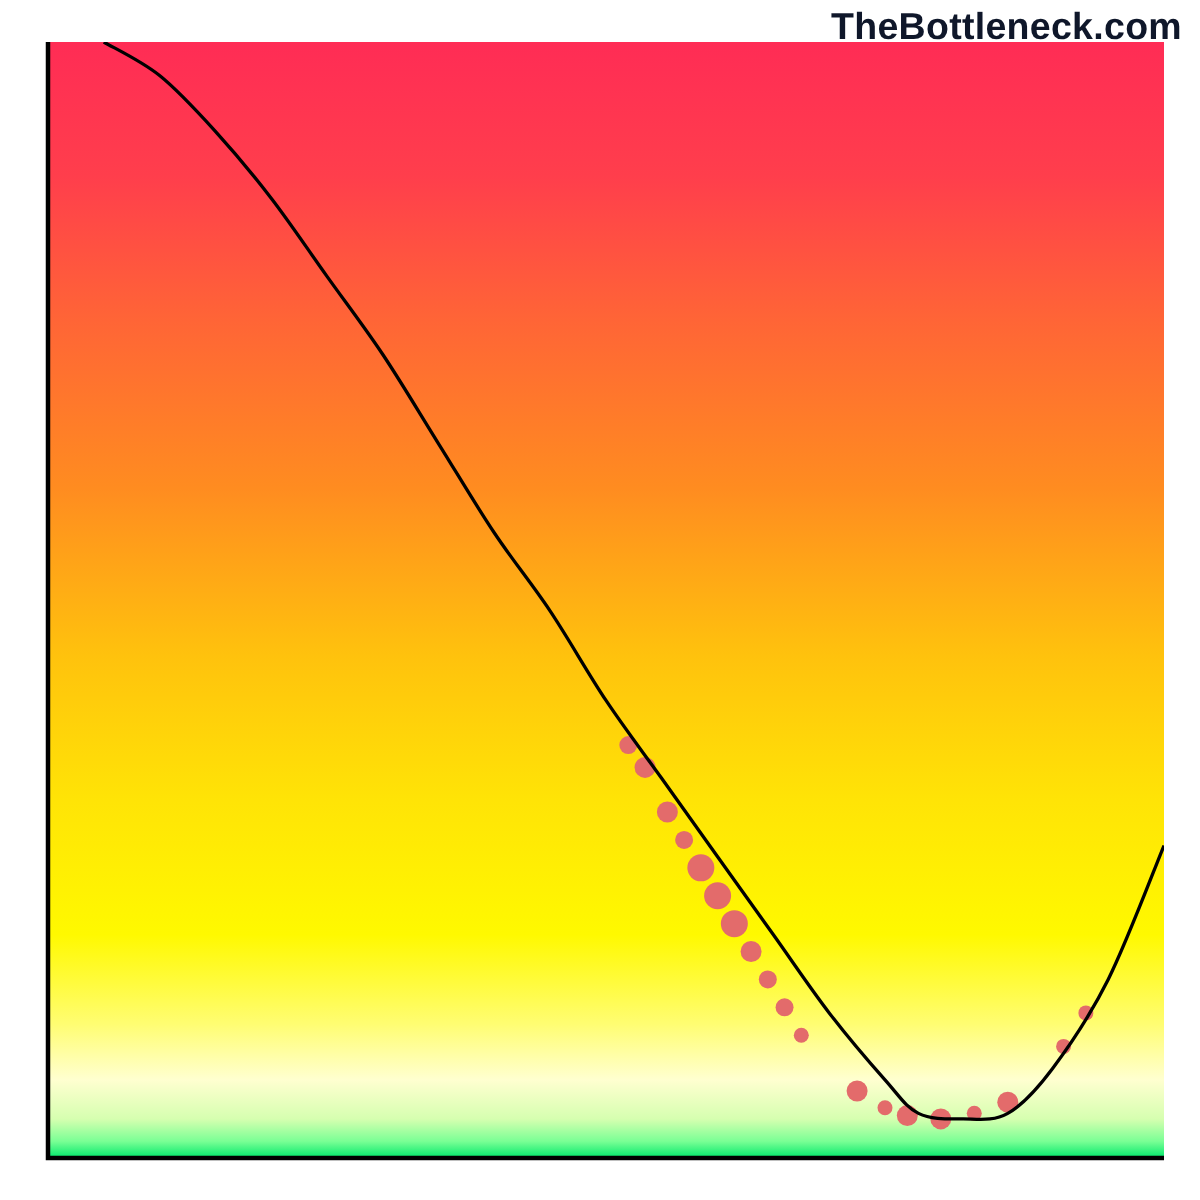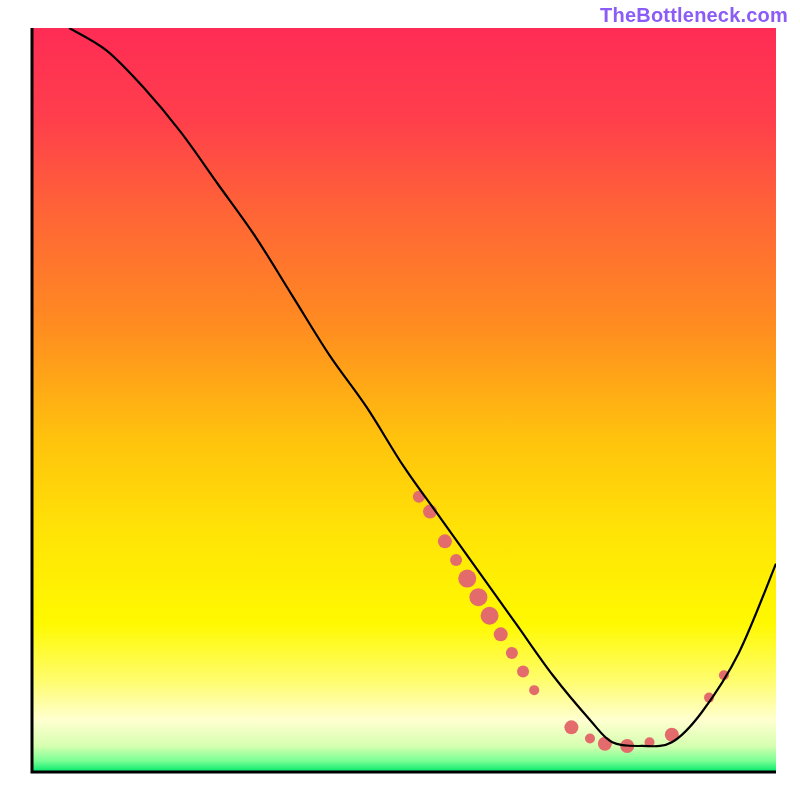--- a/index.html
+++ b/index.html
@@ -20,9 +20,9 @@
     top: 4px;
     right: 12px;
     font-family: Arial, Helvetica, sans-serif;
-    font-size: 20px;
+    font-size: 25px;
     font-weight: bold;
-    color: #8b5cf6;
+    color: #0f172a;
     letter-spacing: 0.2px;
     z-index: 10;
   }

